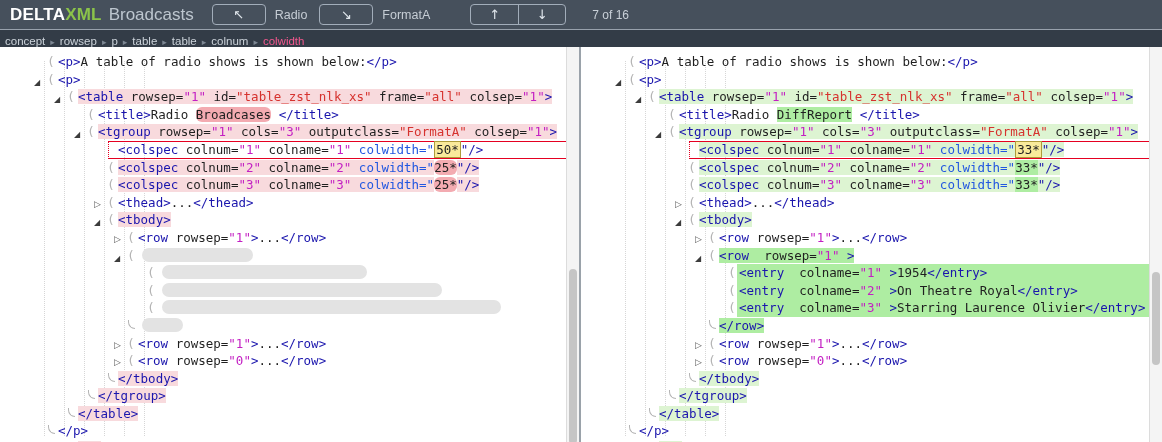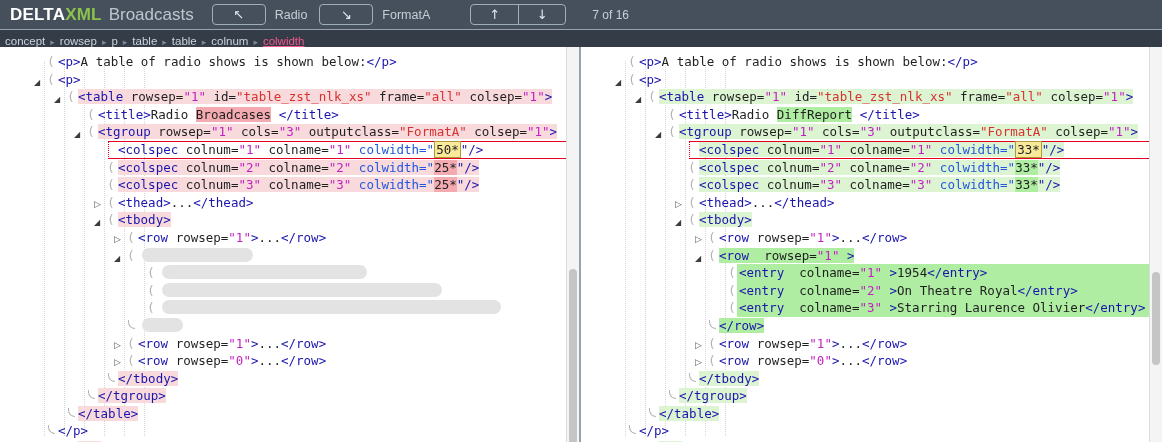--- a/index.html
+++ b/index.html
@@ -30,7 +30,7 @@
   nav.bc { height:17px; background:#333c47; display:flex; align-items:flex-end;
     padding-left:5px; font-size:11.5px; }
   .bc-item { color:#ccd3da; cursor:pointer; }
-  .bc-item.current { color:#f4578e;text-decoration:underline; }
+  .bc-item.current { color:#f4578e; }
   .bc-sep { color:#7e8894; font-size:9px; margin:0 5px; }
 
   

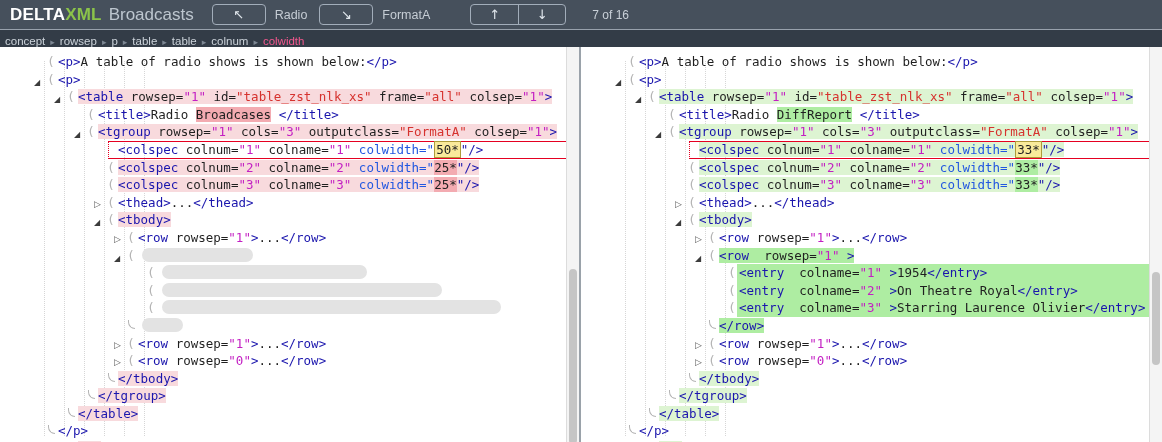--- a/index.html
+++ b/index.html
@@ -72,7 +72,7 @@
   .tok-dots  { color:#1f1f1f; }
   
   .bg-lp  { background:#f8dadd; }
-  .bg-dp  { background:#f3abb1; }
+  .bg-dp  { background:#f3abb1;border-radius:6px; }
   .bg-lg  { background:#ddf4d2; }
   .bg-dg  { background:#aeeda2; }
   .bg-yel { background:#f9ea9b; border:1px solid #ad9b3a; padding:0 1px; }

